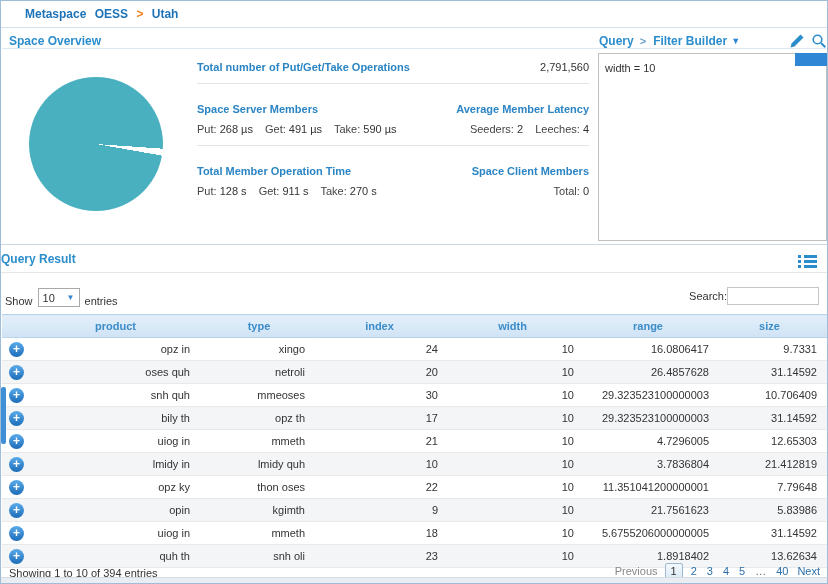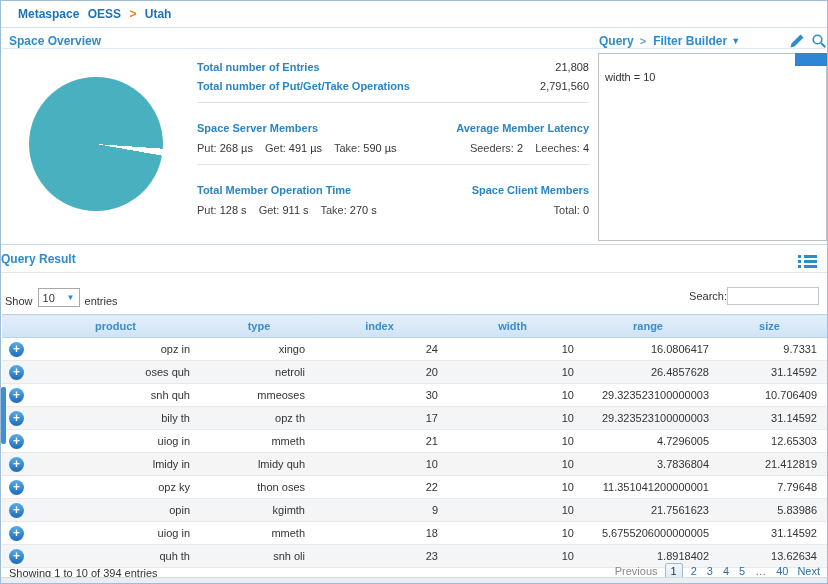--- a/index.html
+++ b/index.html
@@ -20,7 +20,7 @@
   
   .breadcrumb {
     position: absolute; top: 0; left: 0; right: 0; height: 27px;
-    line-height: 26px; padding-left: 17px;
+    line-height: 26px; padding-left: 24px;
     border-bottom: 1px solid #cfe0ee;
     font-size: 12px; font-weight: bold;
   }

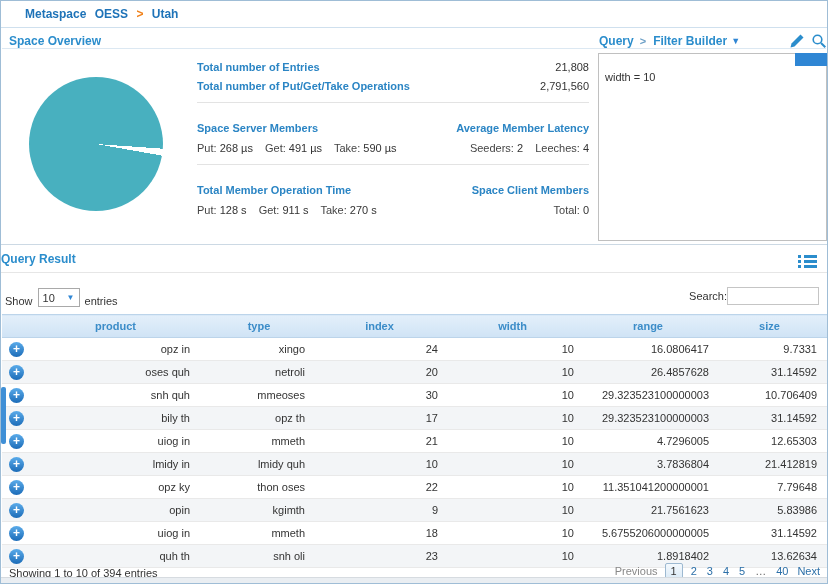--- a/index.html
+++ b/index.html
@@ -138,10 +138,6 @@
   <div id="pie"></div>
 
   <div id="stats">
-    <div class="stat-line">
-      <span class="stat-label">Total number of Entries</span>
-      <span class="stat-value">21,808</span>
-    </div>
     <div class="stat-line">
       <span class="stat-label">Total number of Put/Get/Take Operations</span>
       <span class="stat-value">2,791,560</span>

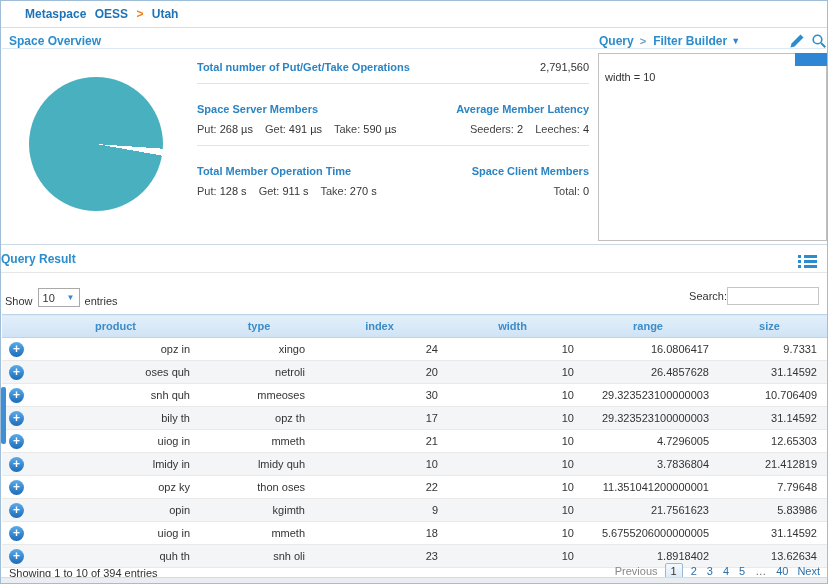--- a/index.html
+++ b/index.html
@@ -62,7 +62,7 @@
   #query-icons { margin-left: auto; display: flex; gap: 6px; align-items: center; }
   #query-box {
     position: absolute; left: 597px; top: 52px; width: 229px; height: 188px;
-    border: 1px solid #c0c0c0; padding: 17px 6px; color: #333; cursor: text;
+    border: 1px solid #c0c0c0; padding: 8px 6px; color: #333; cursor: text;
   }
   #query-thumb { position: absolute; left: 794px; top: 52px; width: 32px; height: 13px; background: #2f86d4; }
 

